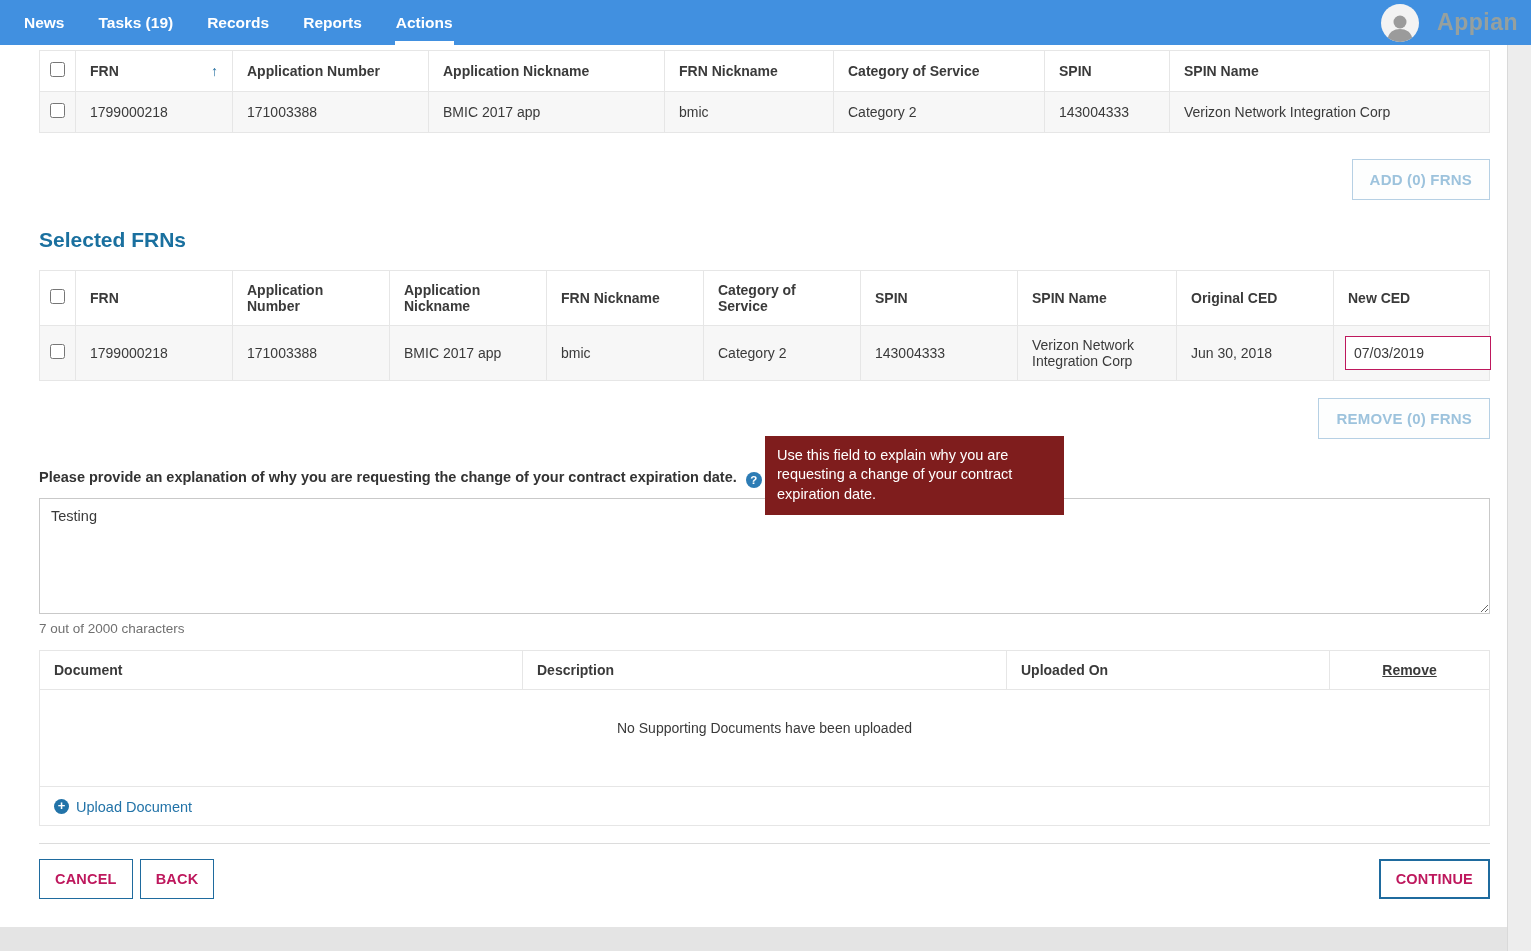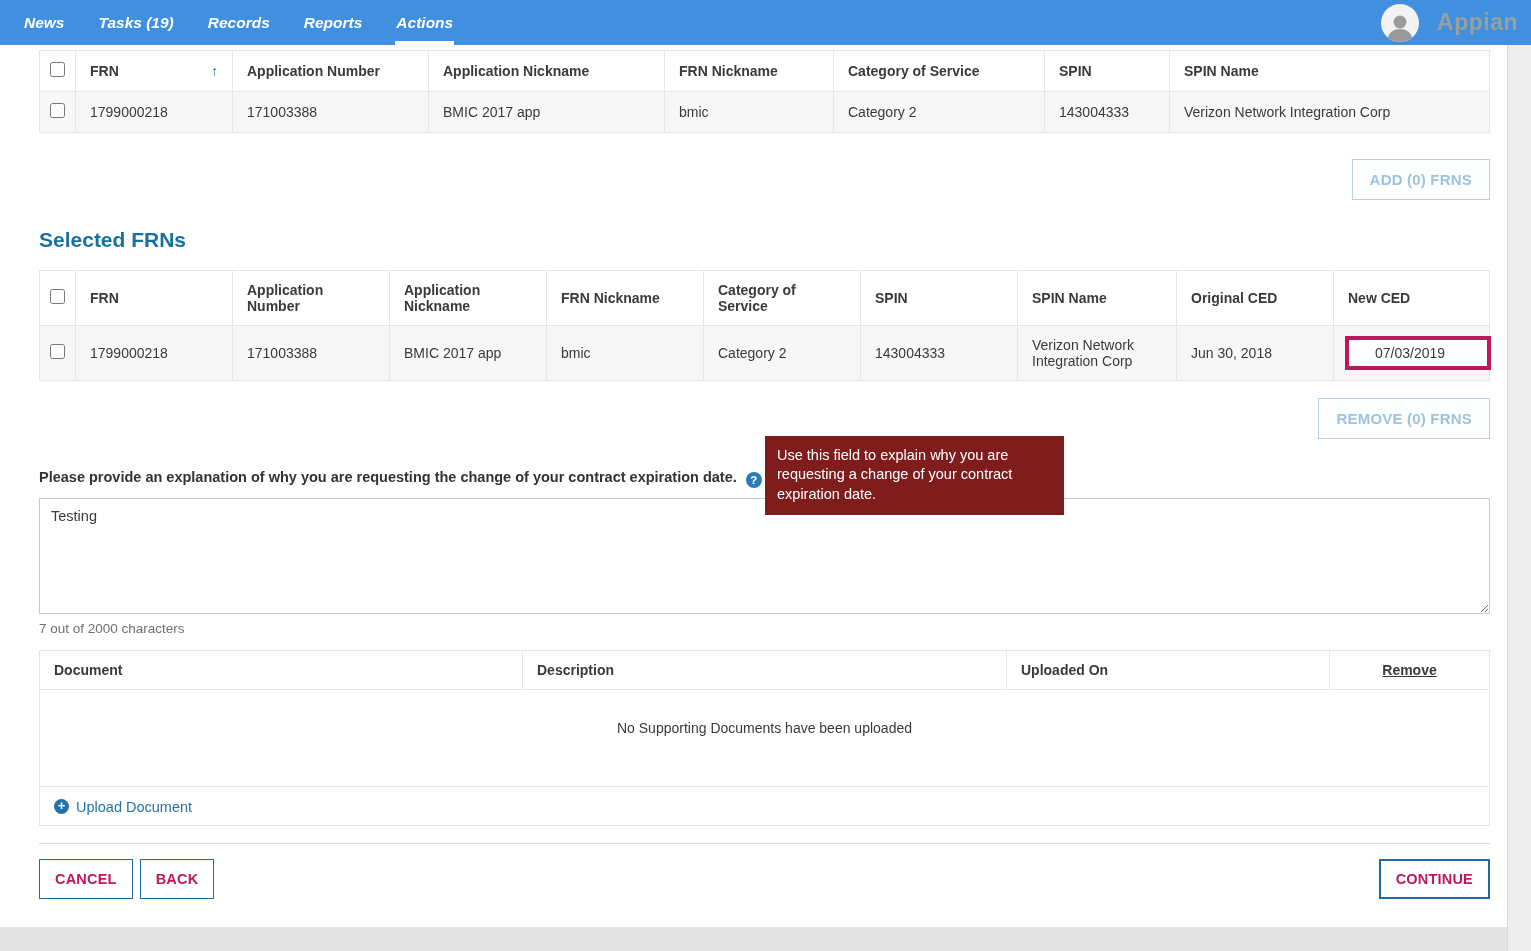--- a/index.html
+++ b/index.html
@@ -19,7 +19,7 @@
   .nav-item {
     color:#fff; font-size:15.5px; font-weight:700; display:flex; align-items:center;
     margin-right:32px; cursor:pointer; border-bottom:4px solid transparent;
-    border-top:4px solid transparent; padding:0 1px;font-style:italic;
+    border-top:4px solid transparent; padding:0 1px;
   }
   .nav-item.active { border-bottom-color:#ffffff; }
   .nav-right { margin-left:auto; display:flex; align-items:center; padding-right:13px; }

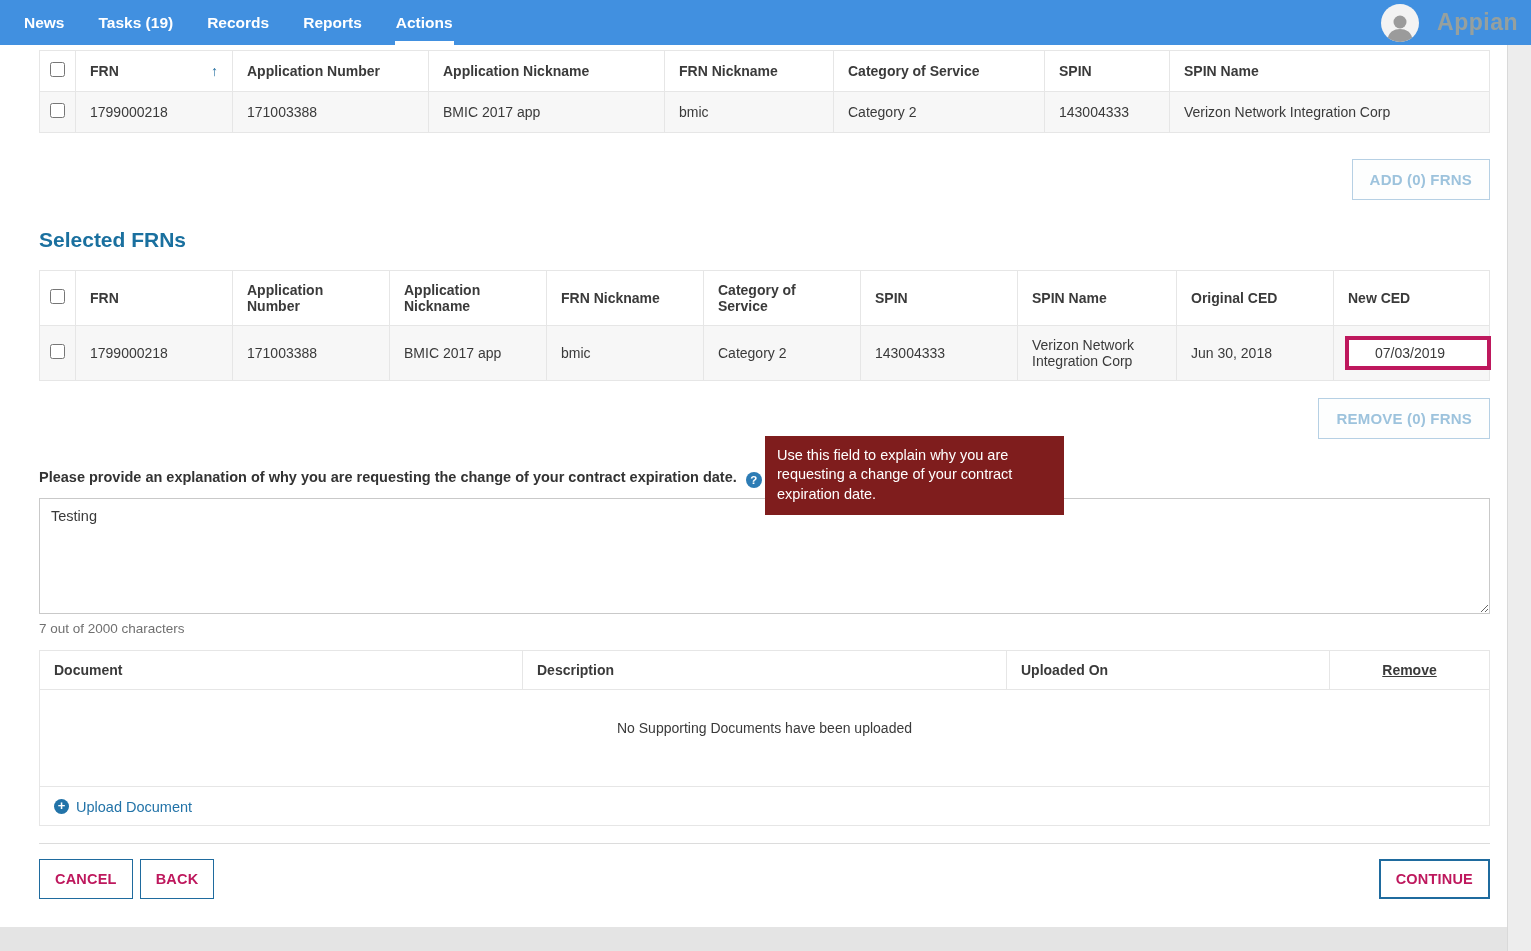--- a/index.html
+++ b/index.html
@@ -74,8 +74,8 @@
   .char-counter { color:#707070; font-size:13.5px; margin:7px 0 14px 0; }
 
   .date-input {
-    width:146px; height:34px; border:4px solid #be185d; background:#fff;
-    font-family:inherit; font-size:14px; color:#3a3a3a; padding:0 26px;
+    width:146px; height:34px; border:1px solid #be185d; background:#fff;
+    font-family:inherit; font-size:14px; color:#3a3a3a; padding:0 8px;
   }
 
   

